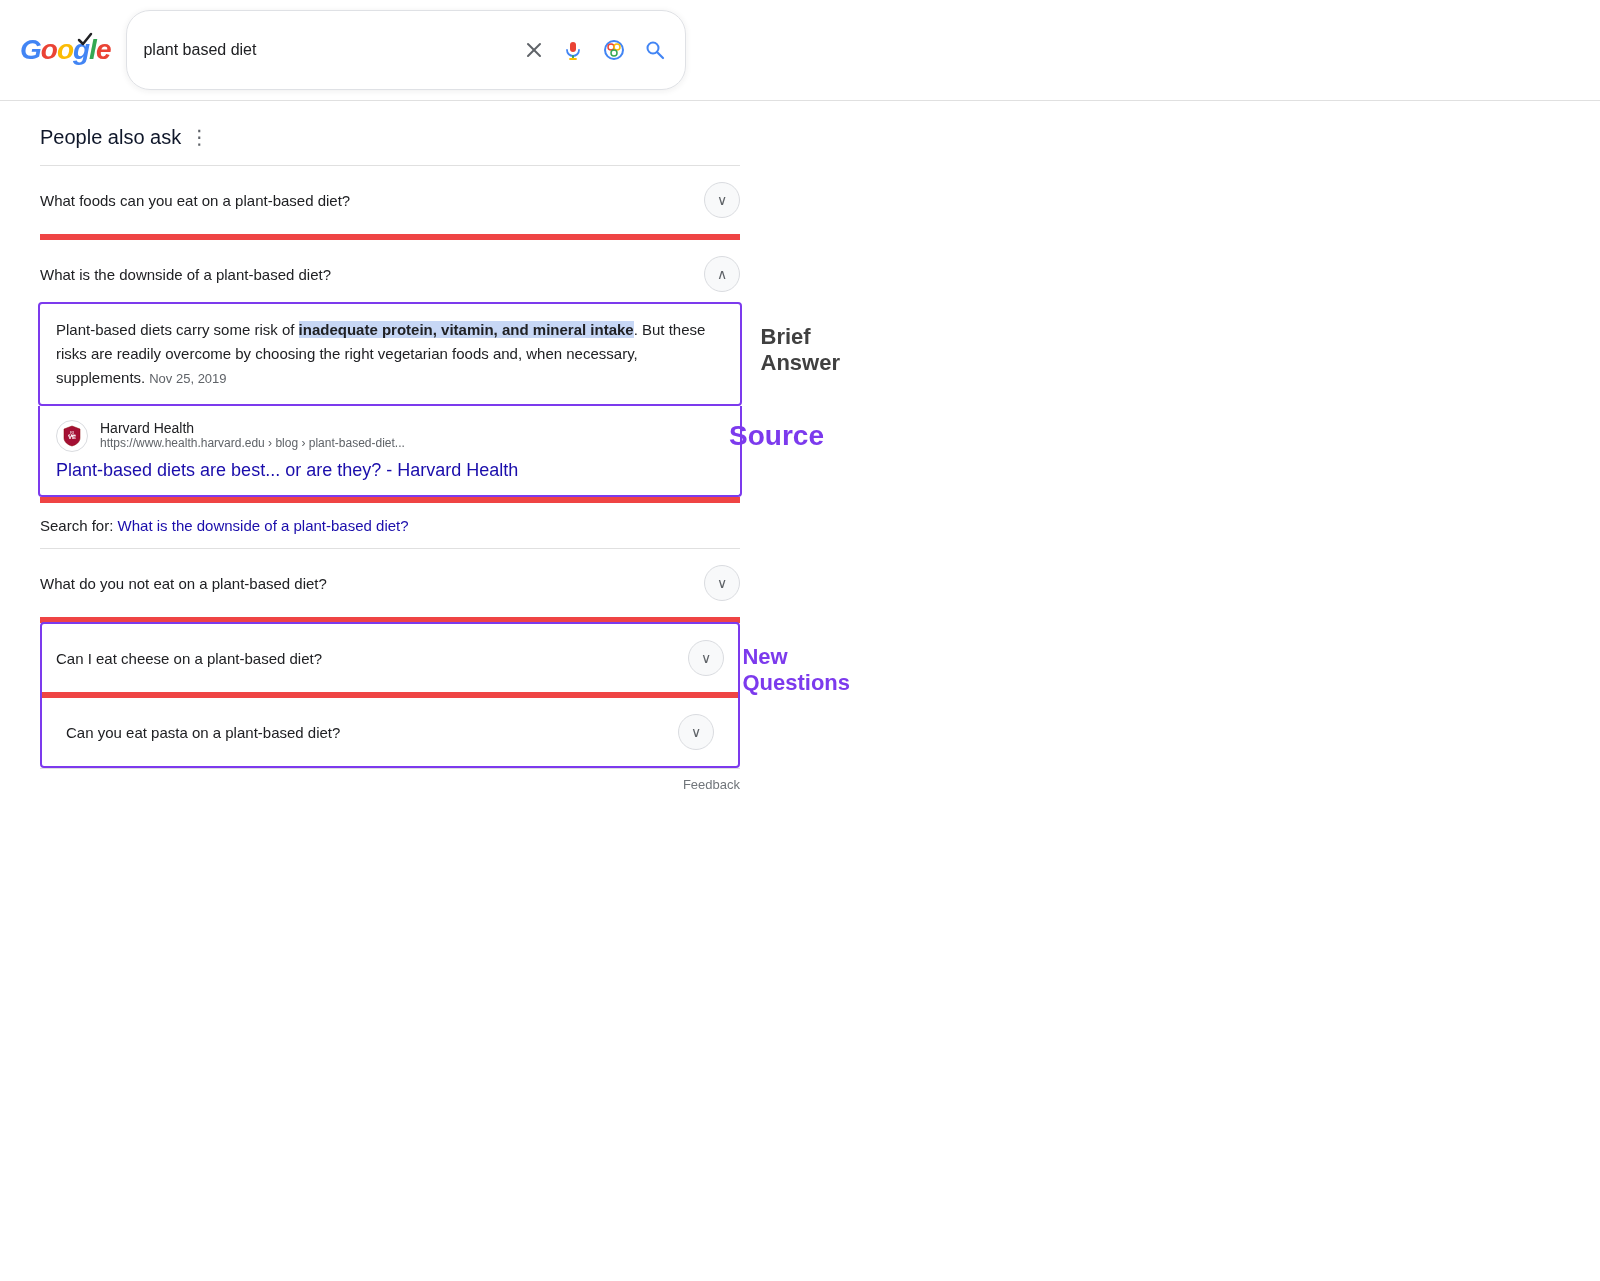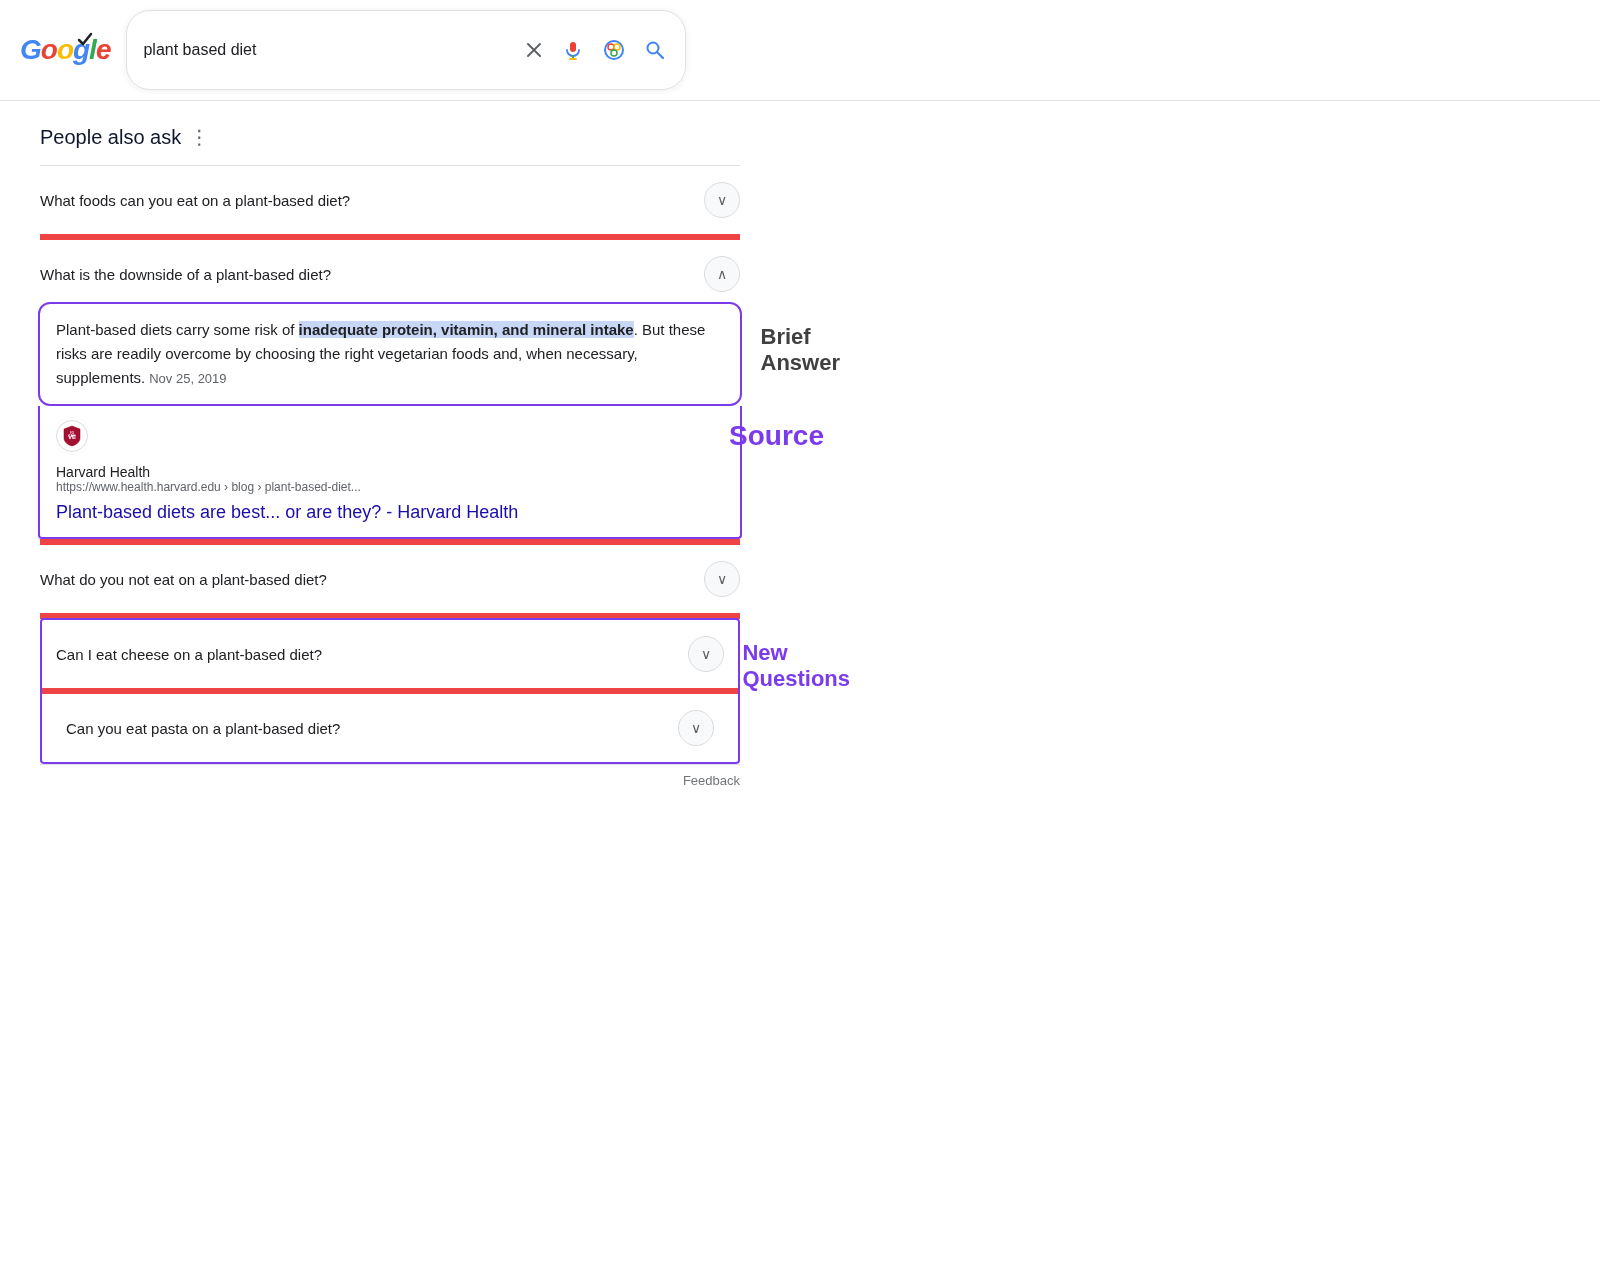--- a/index.html
+++ b/index.html
@@ -126,7 +126,7 @@
     
     .brief-answer-box {
       border: 2.5px solid #7c3aed;
-      border-radius: 12px;
+      border-radius: 4px;
       padding: 14px 16px;
       margin: 0 -2px;
       position: relative;

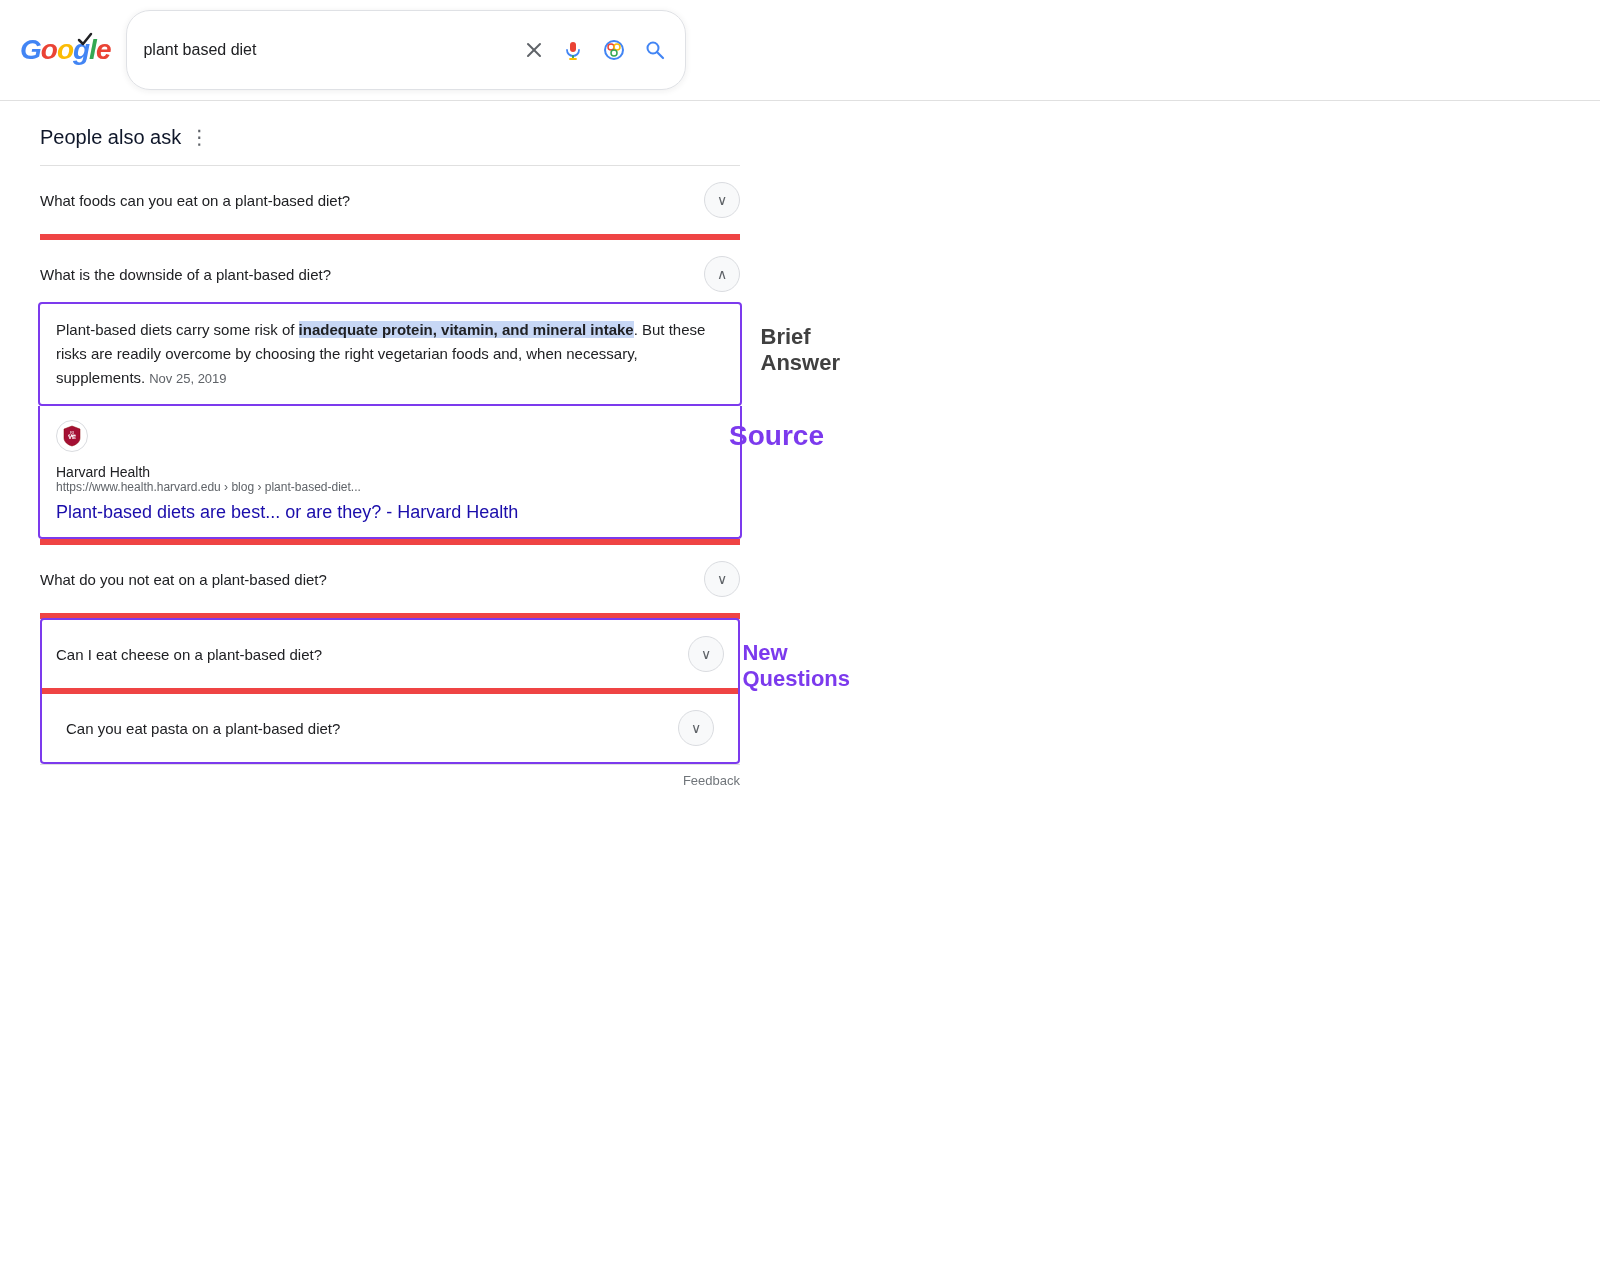--- a/index.html
+++ b/index.html
@@ -179,7 +179,6 @@
       align-items: flex-start;
       gap: 12px;
       margin-bottom: 8px;
-      flex-direction: column;
     }
     .source-favicon {
       width: 32px;

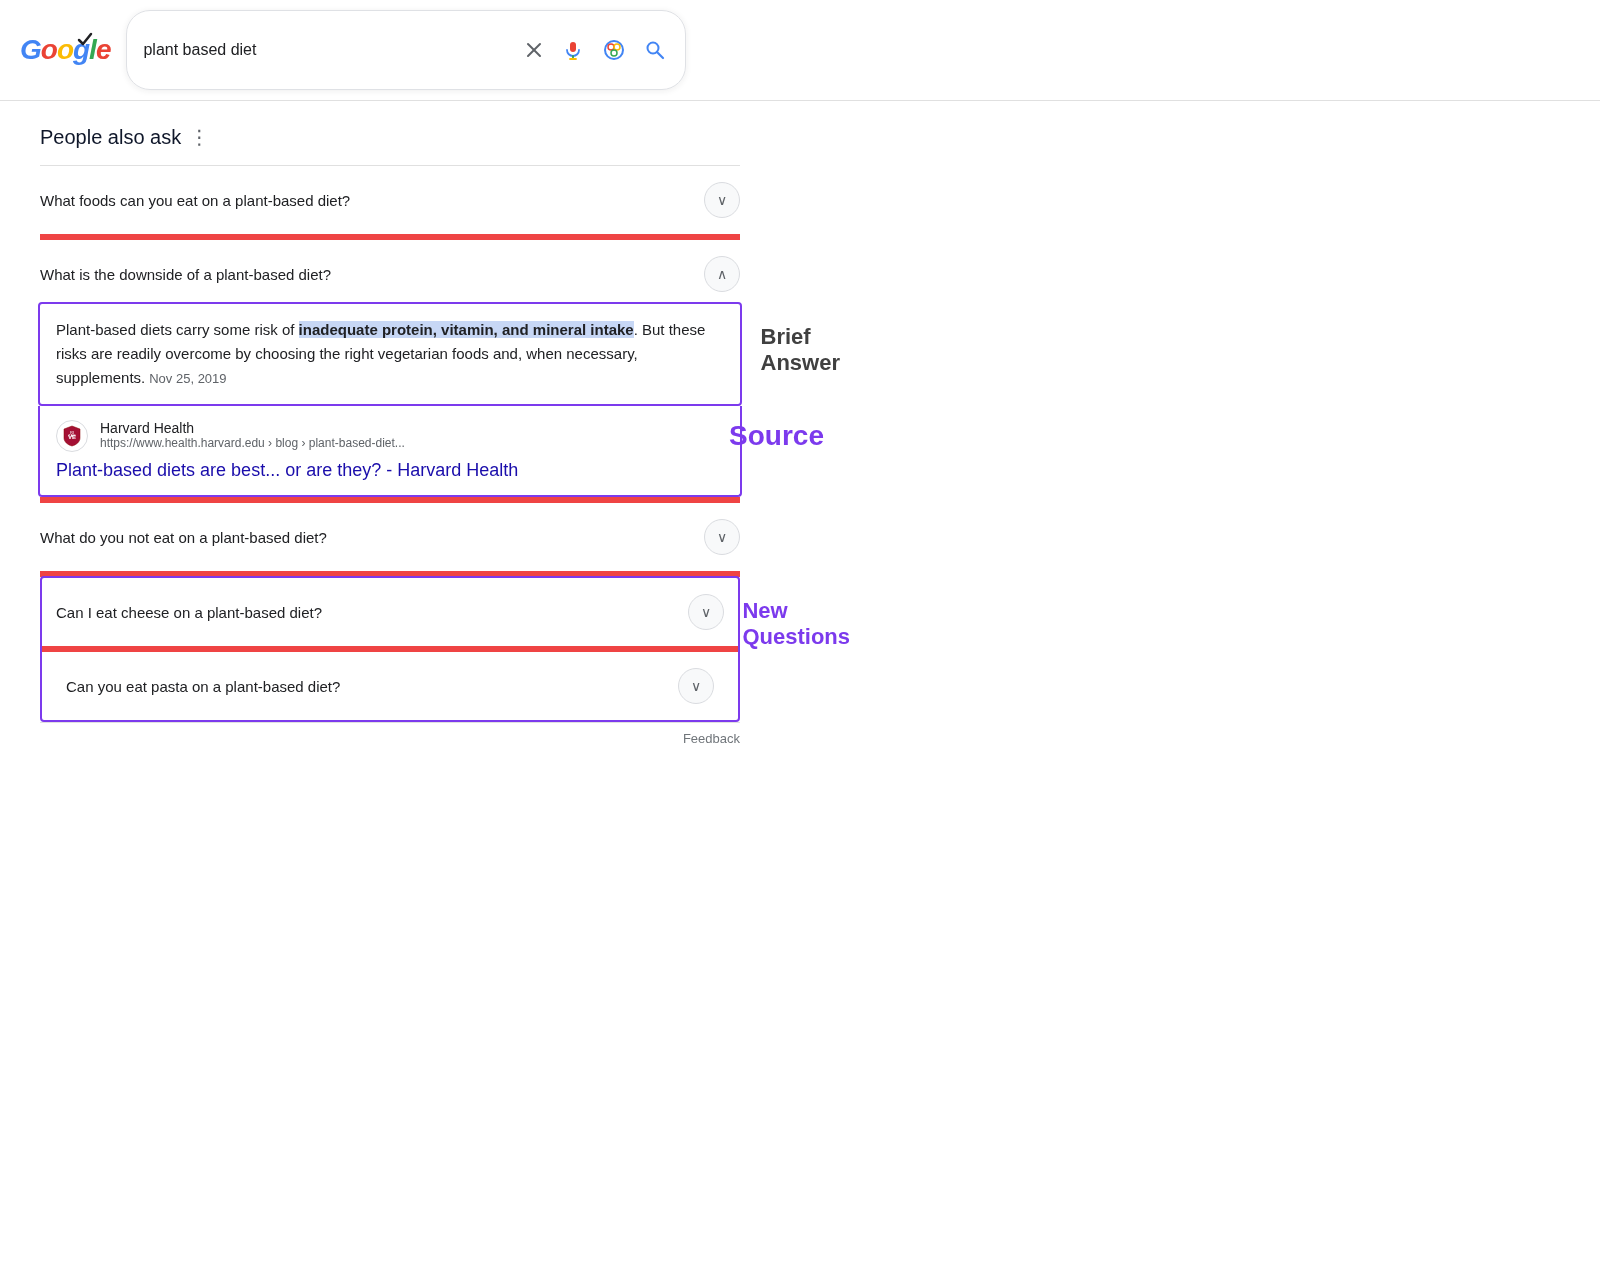--- a/index.html
+++ b/index.html
@@ -372,6 +372,9 @@
       </div>
     </div>
 
+    <div class="search-for-row">
+      <span>Search for: </span><a class="search-for-link" href="#">What is the downside of a plant-based diet?</a>
+    </div>
 
     <div class="faq-item">
       <span class="faq-question">What do you not eat on a plant-based diet?</span>

